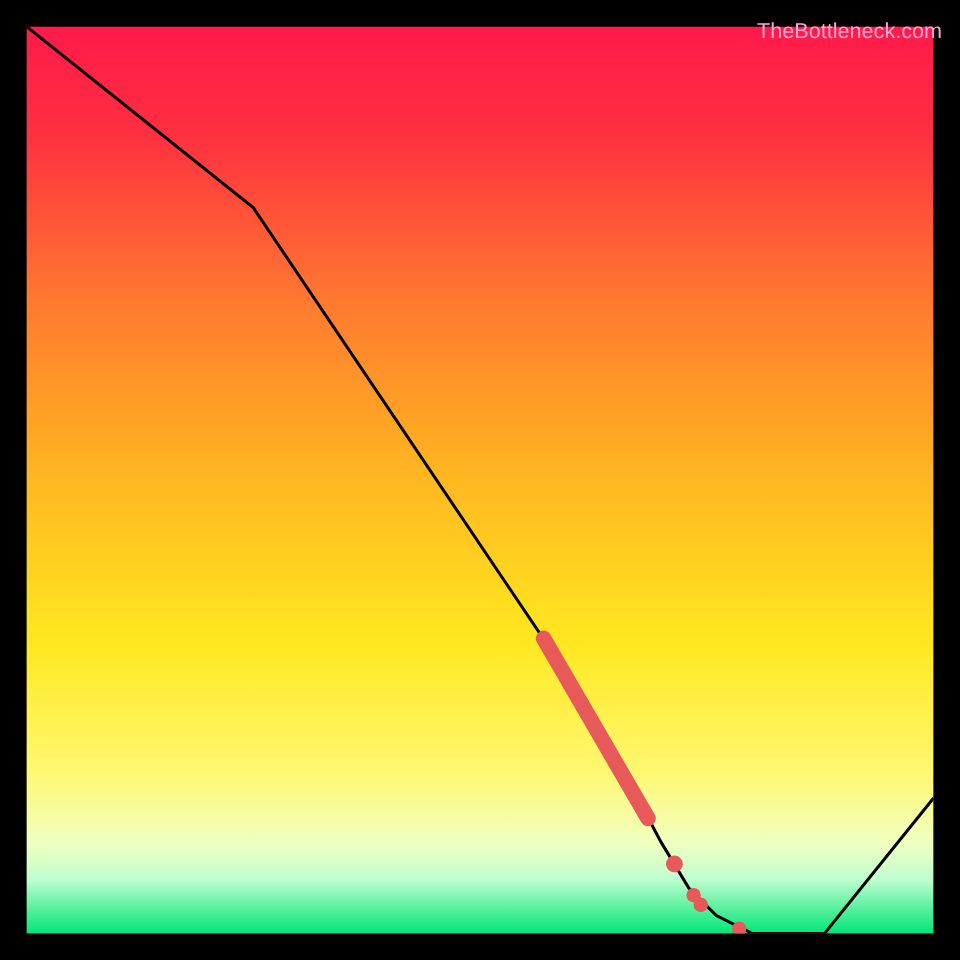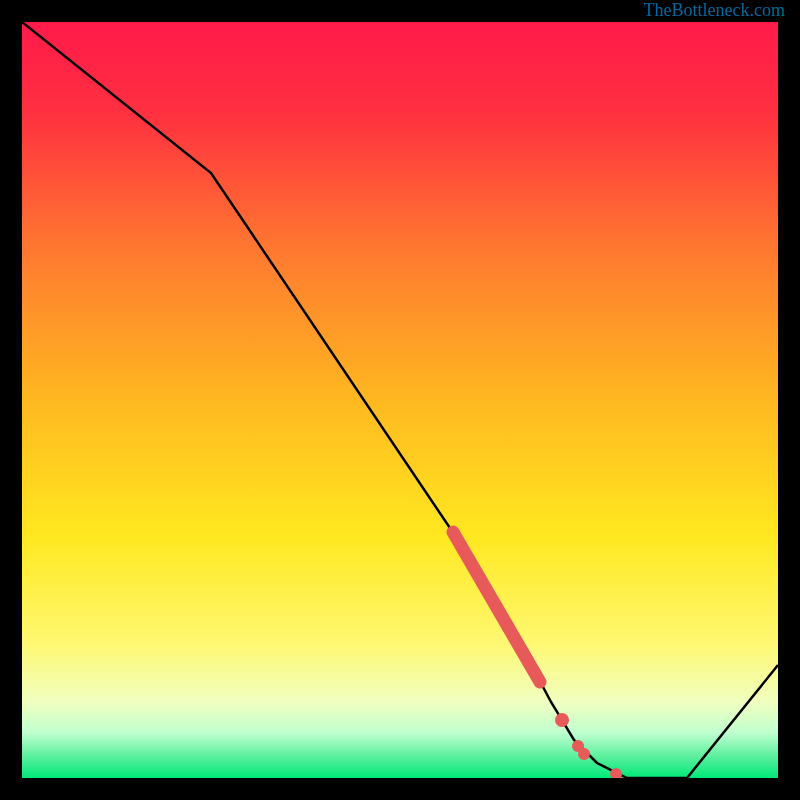--- a/index.html
+++ b/index.html
@@ -19,13 +19,12 @@
   }
   .watermark {
     position: absolute;
-    top: 0;
+    top: 16px;
     right: 15px;
-    color: #0369a1;
+    color: #f9a8d4;
     font-size: 18px;
     font-weight: normal;
     z-index: 10;
-    font-family: Liberation Serif, serif;
   }
   .plot-area {
     position: absolute;

